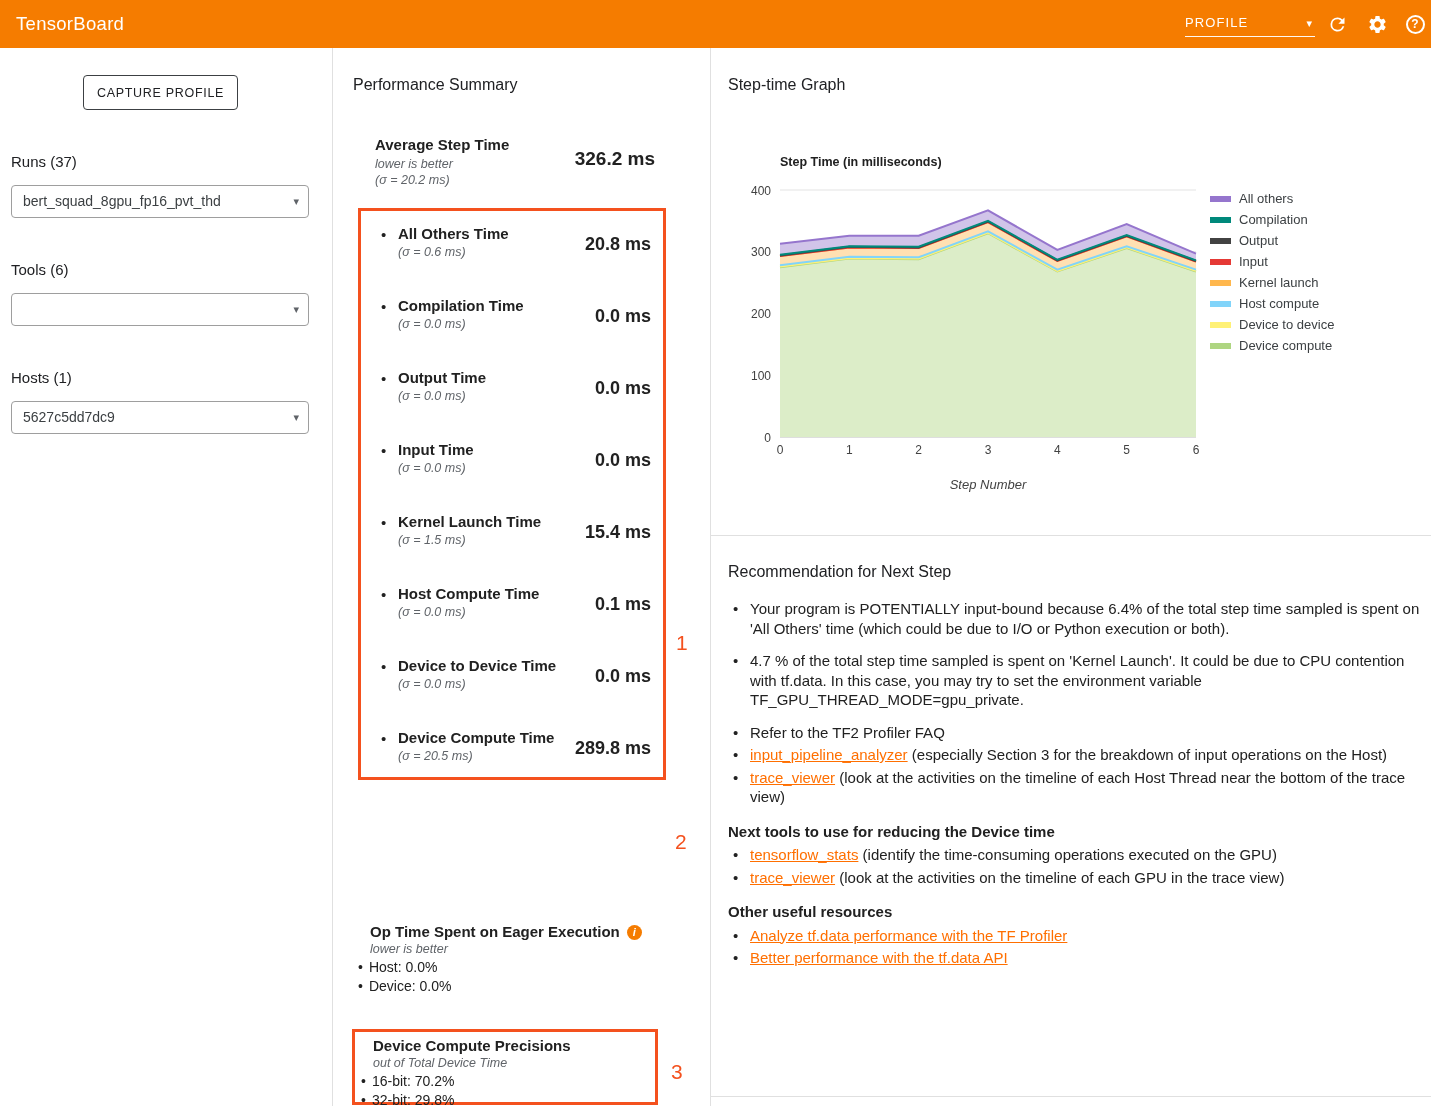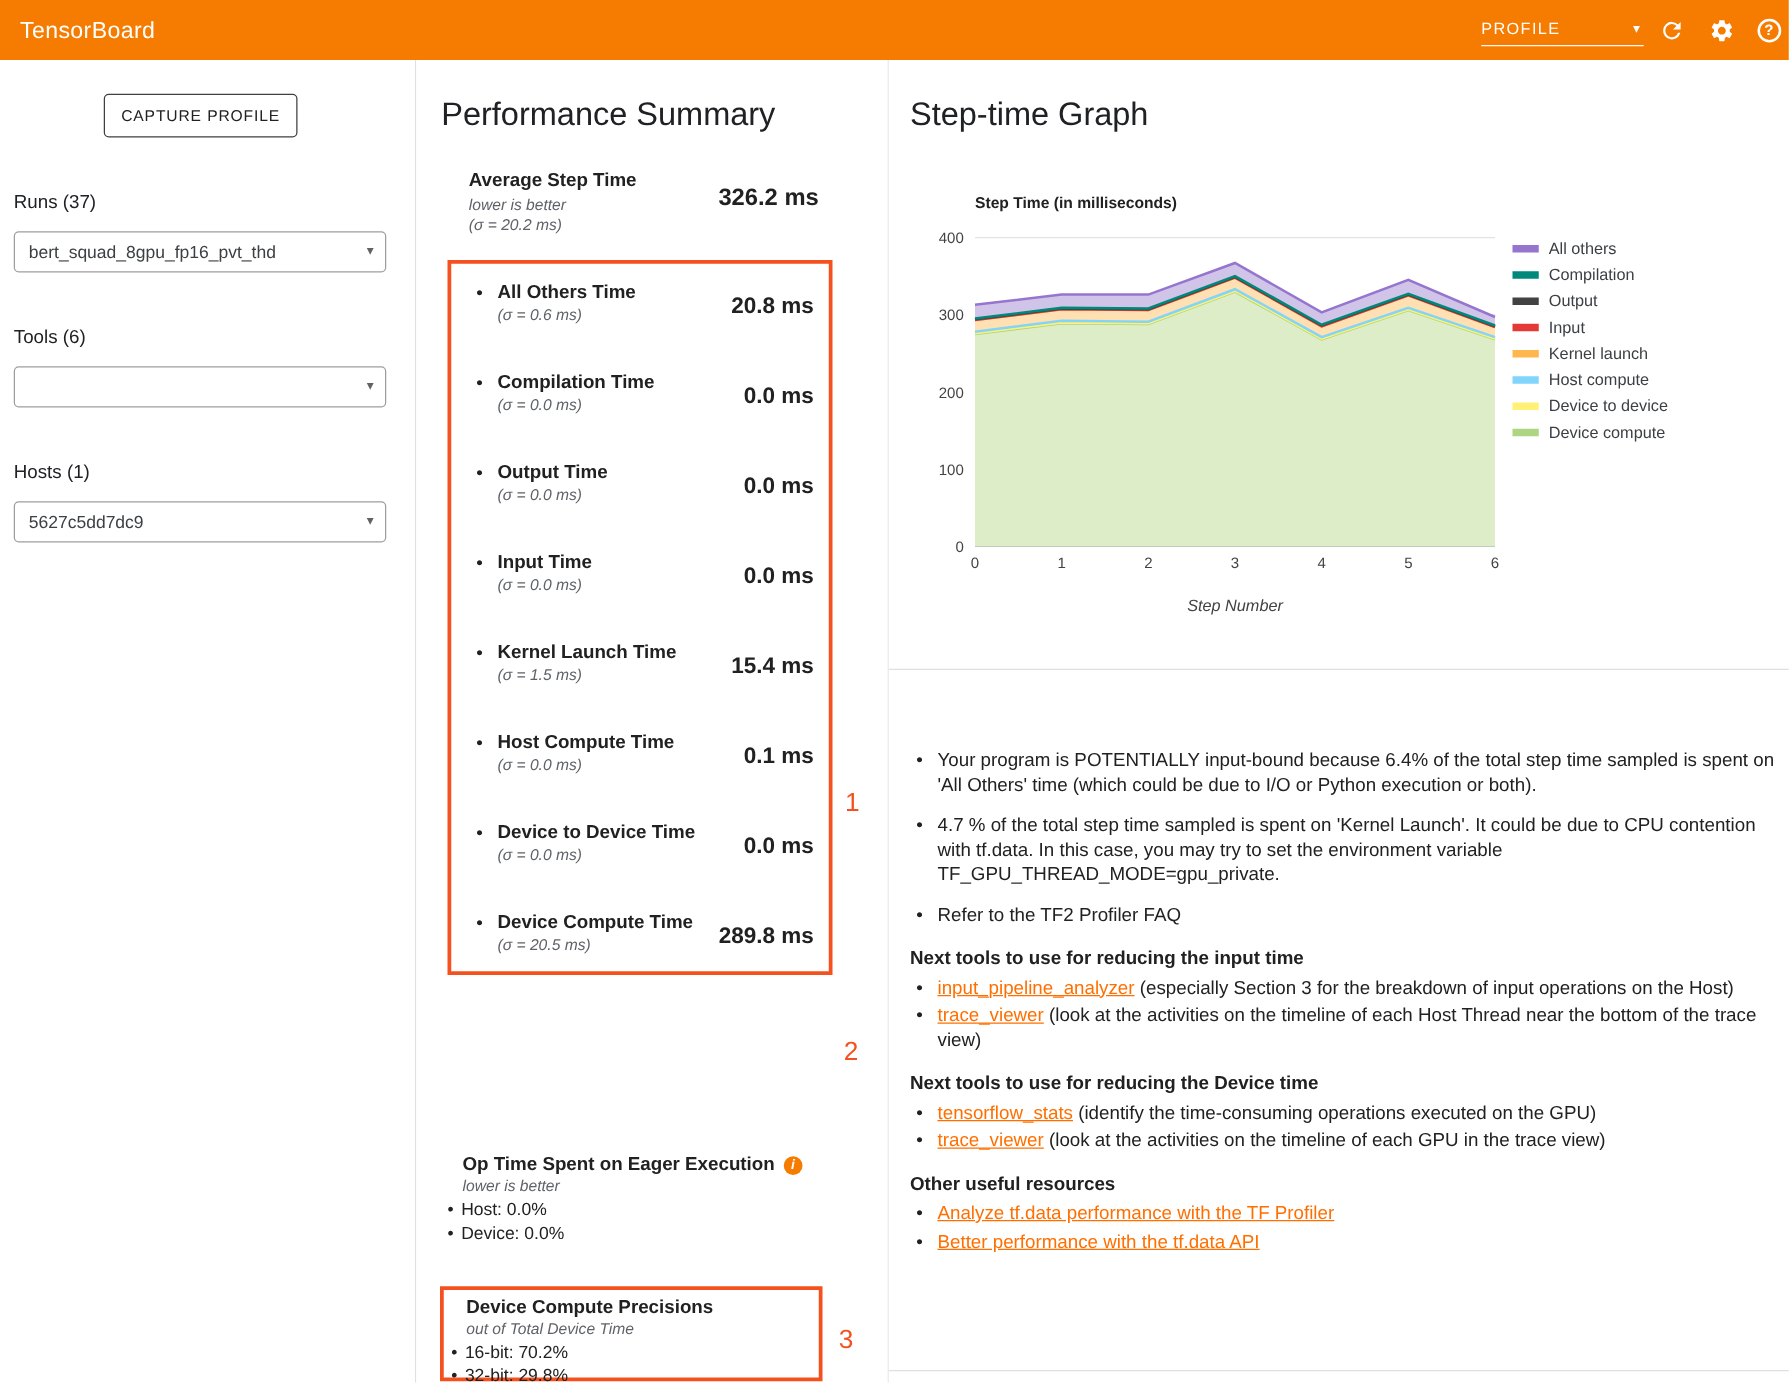--- a/index.html
+++ b/index.html
@@ -34,7 +34,7 @@
 
   
   .mid-col { position:absolute; left:333px; top:48px; width:377px; bottom:0; background:#fff; }
-  .panel-title { position:absolute; font-size:26px; font-weight:400; color:#202124; white-space:nowrap; }
+  .panel-title { position:absolute; font-size:16px; font-weight:400; color:#202124; white-space:nowrap; }
   .mid-title { left:20px; top:28px; }
 
   .metric-label { font-size:15px; font-weight:700; color:#212121; white-space:nowrap; }

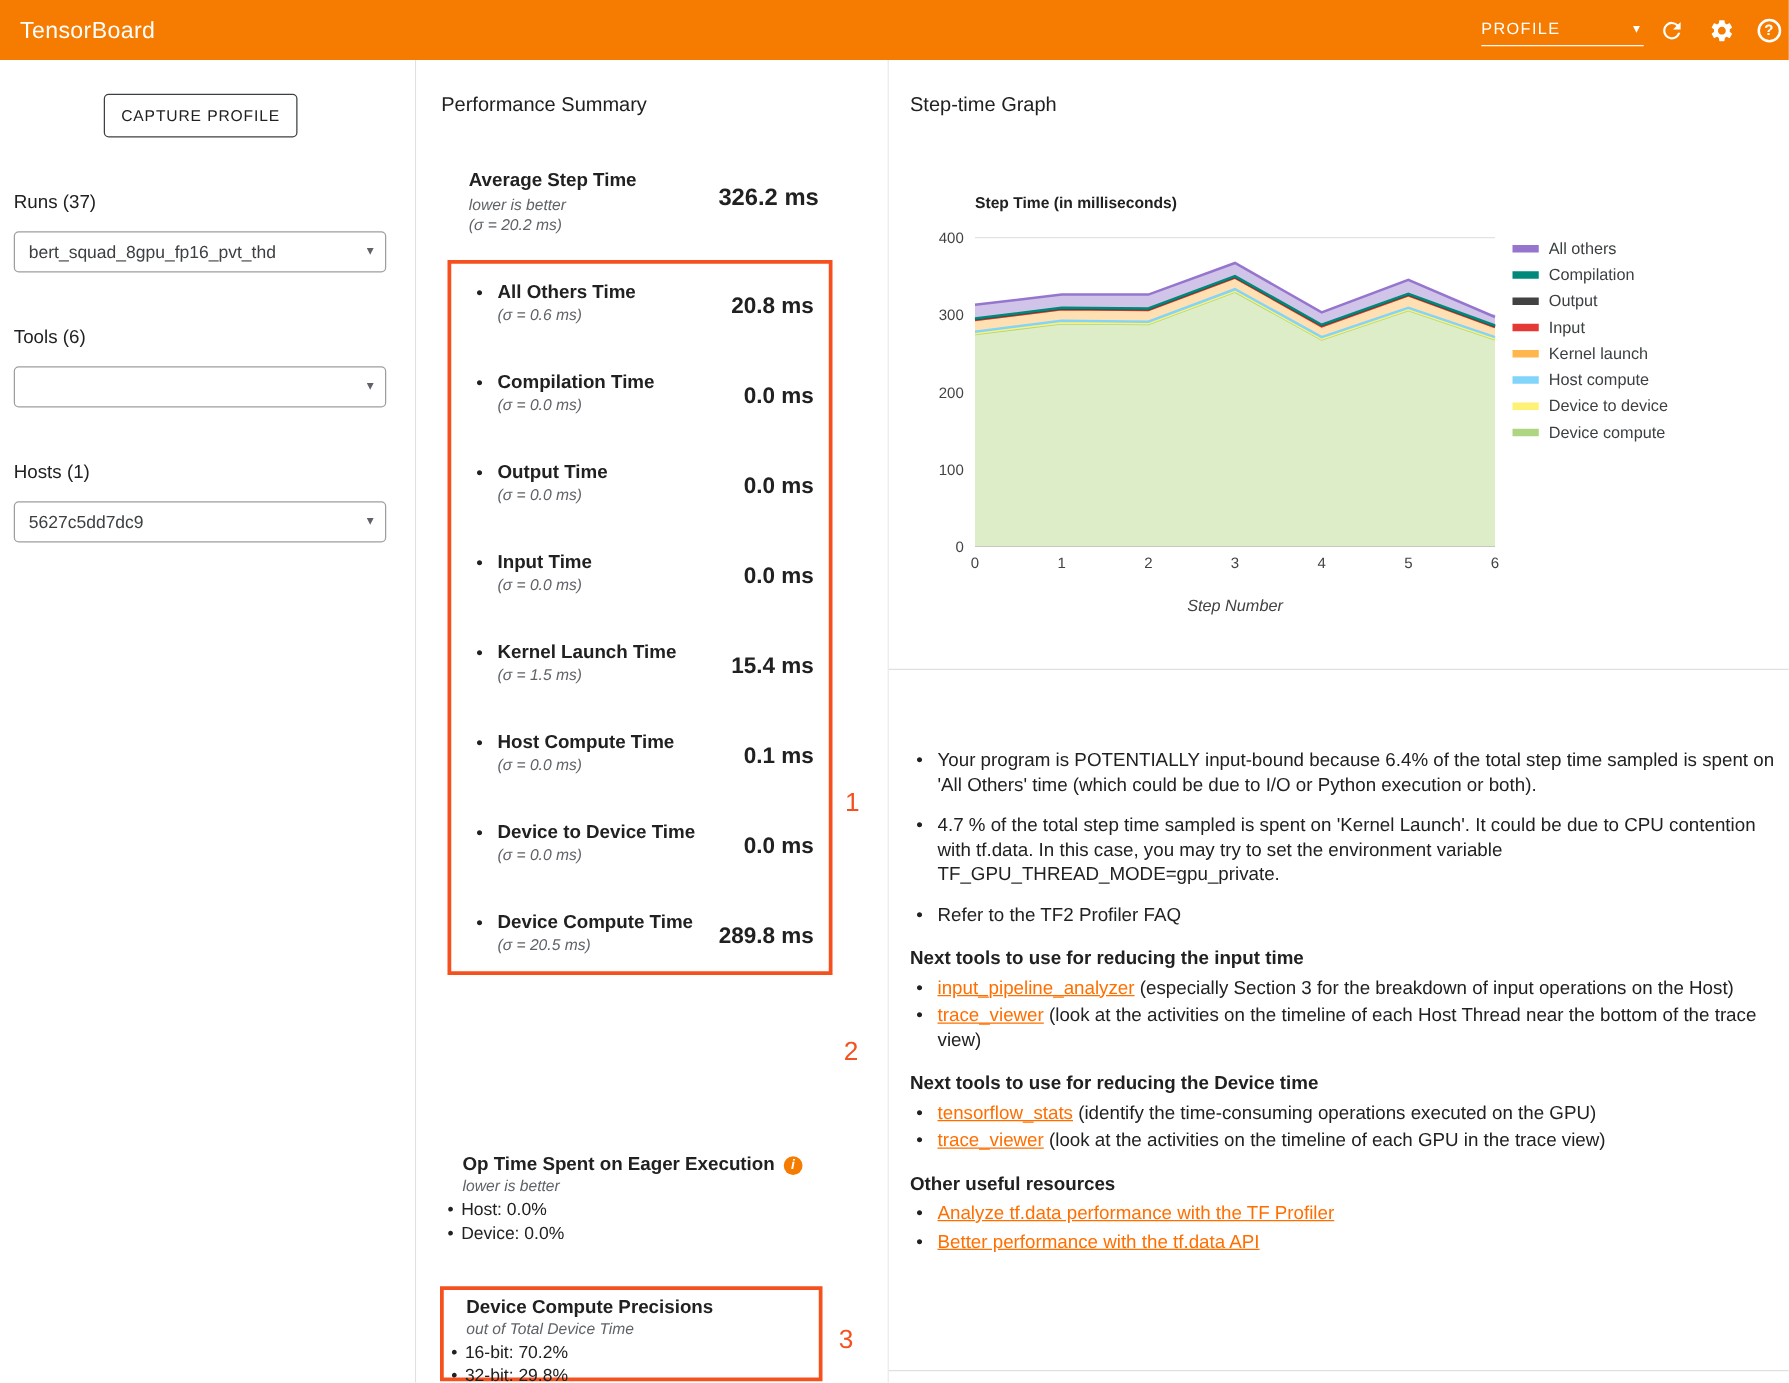--- a/index.html
+++ b/index.html
@@ -307,6 +307,7 @@
 
   <div class="h-div" style="left:0; right:0; top:487px;"></div>
 
+  <div class="panel-title rec-title">Recommendation for Next Step</div>
   <div id="rec-body" class="rec-body">
       <div class="rec-li stmt"><span class="b rb">•</span><span>Your program is POTENTIALLY input-bound because 6.4% of the total step time sampled is spent on 'All Others' time (which could be due to I/O or Python execution or both).</span></div>
       <div class="rec-li stmt"><span class="b rb">•</span><span>4.7 % of the total step time sampled is spent on 'Kernel Launch'. It could be due to CPU contention with tf.data. In this case, you may try to set the environment variable TF_GPU_THREAD_MODE=gpu_private.</span></div>

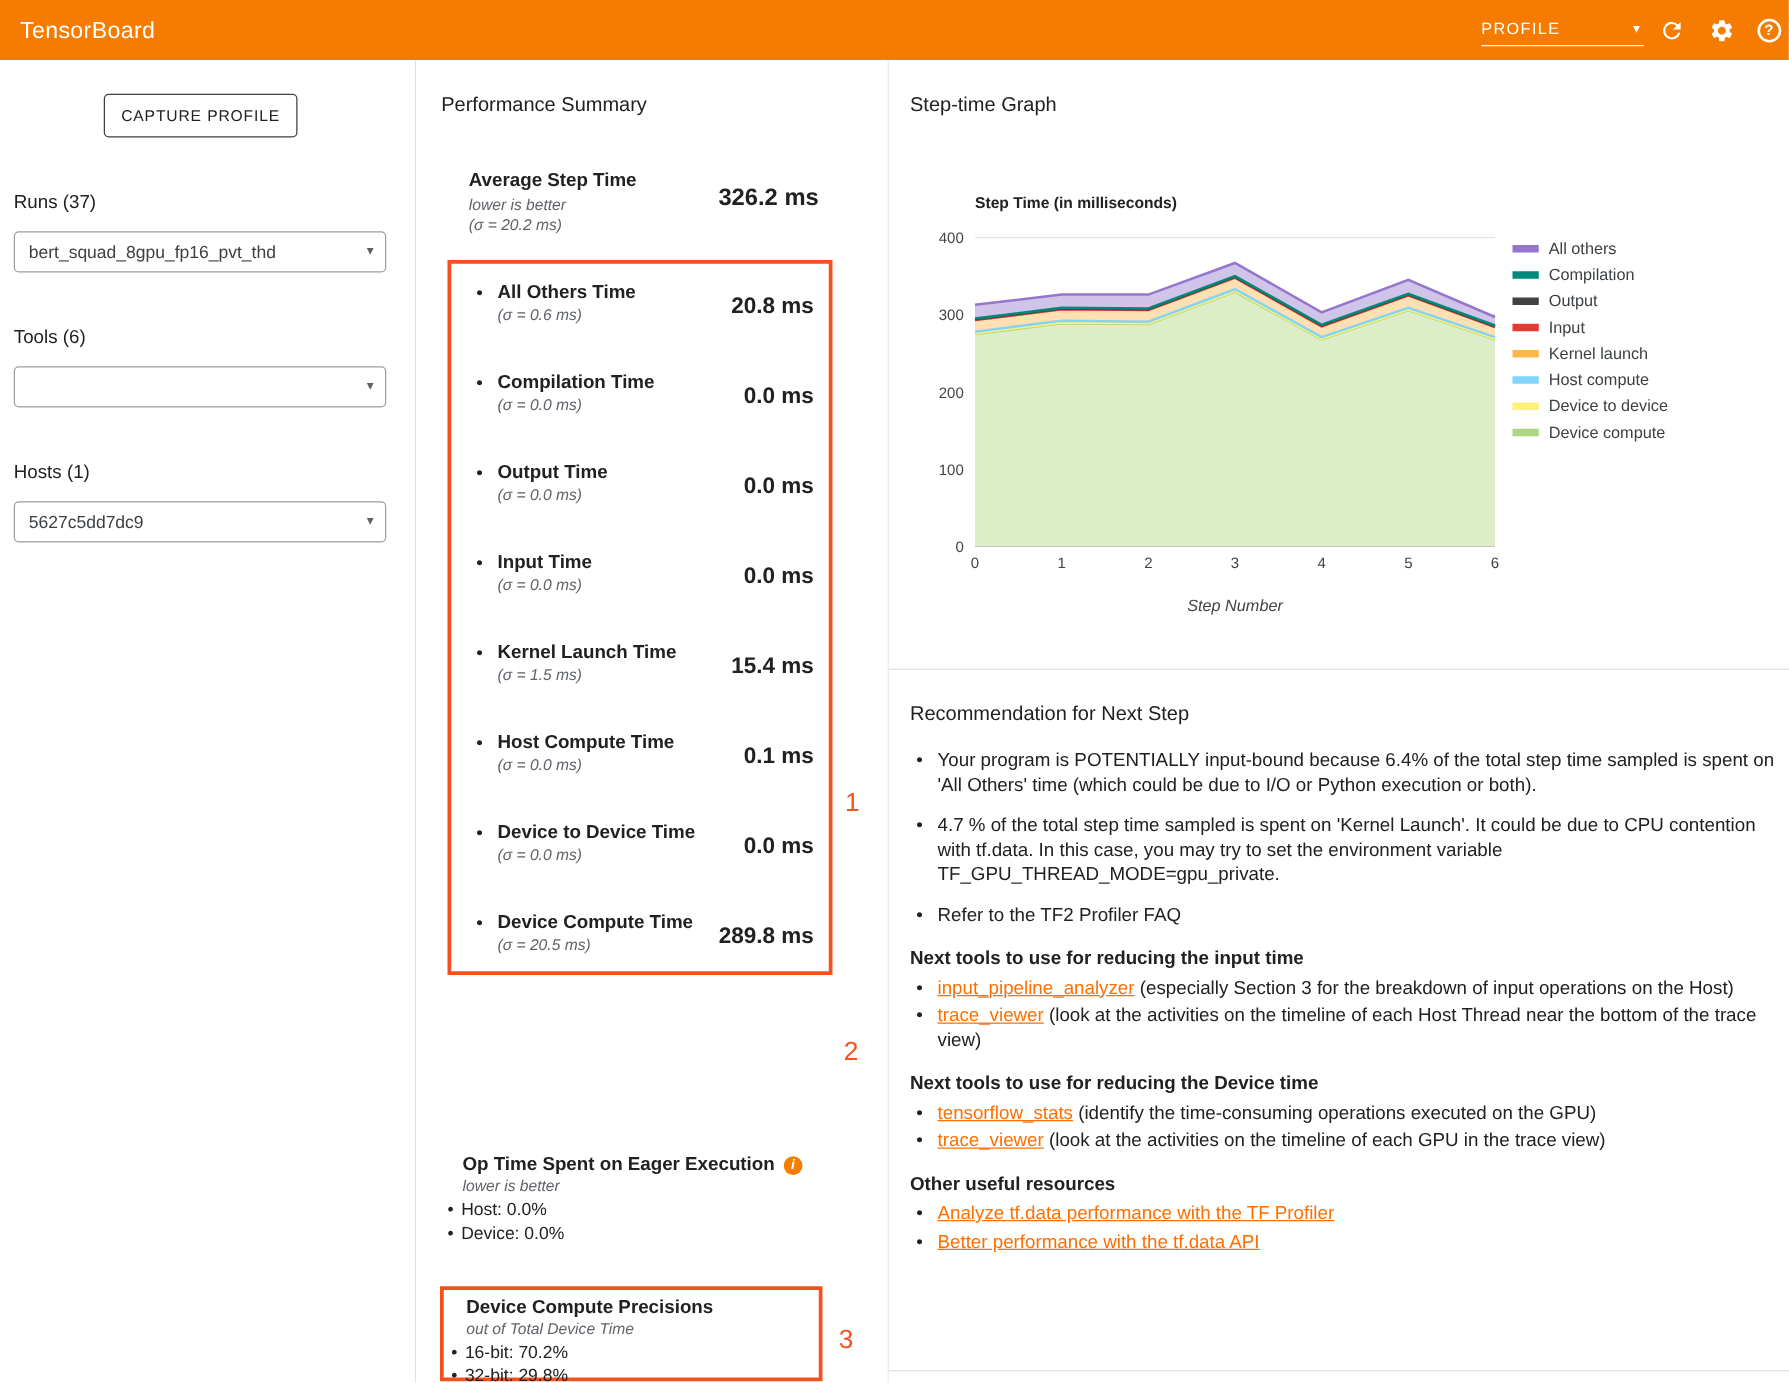--- a/index.html
+++ b/index.html
@@ -312,7 +312,6 @@
       <div class="rec-li stmt"><span class="b rb">•</span><span>Your program is POTENTIALLY input-bound because 6.4% of the total step time sampled is spent on 'All Others' time (which could be due to I/O or Python execution or both).</span></div>
       <div class="rec-li stmt"><span class="b rb">•</span><span>4.7 % of the total step time sampled is spent on 'Kernel Launch'. It could be due to CPU contention with tf.data. In this case, you may try to set the environment variable TF_GPU_THREAD_MODE=gpu_private.</span></div>
       <div class="rec-li"><span class="b rb">•</span><span><span>Refer to the TF2 Profiler FAQ</span></span></div>
-      <div class="rec-head">Next tools to use for reducing the input time</div>
       <div class="rec-li"><span class="b rb">•</span><span><a class="rec-link" href="#">input_pipeline_analyzer</a><span> (especially Section 3 for the breakdown of input operations on the Host)</span></span></div>
       <div class="rec-li"><span class="b rb">•</span><span><a class="rec-link" href="#">trace_viewer</a><span> (look at the activities on the timeline of each Host Thread near the bottom of the trace view)</span></span></div>
       <div class="rec-head">Next tools to use for reducing the Device time</div>

